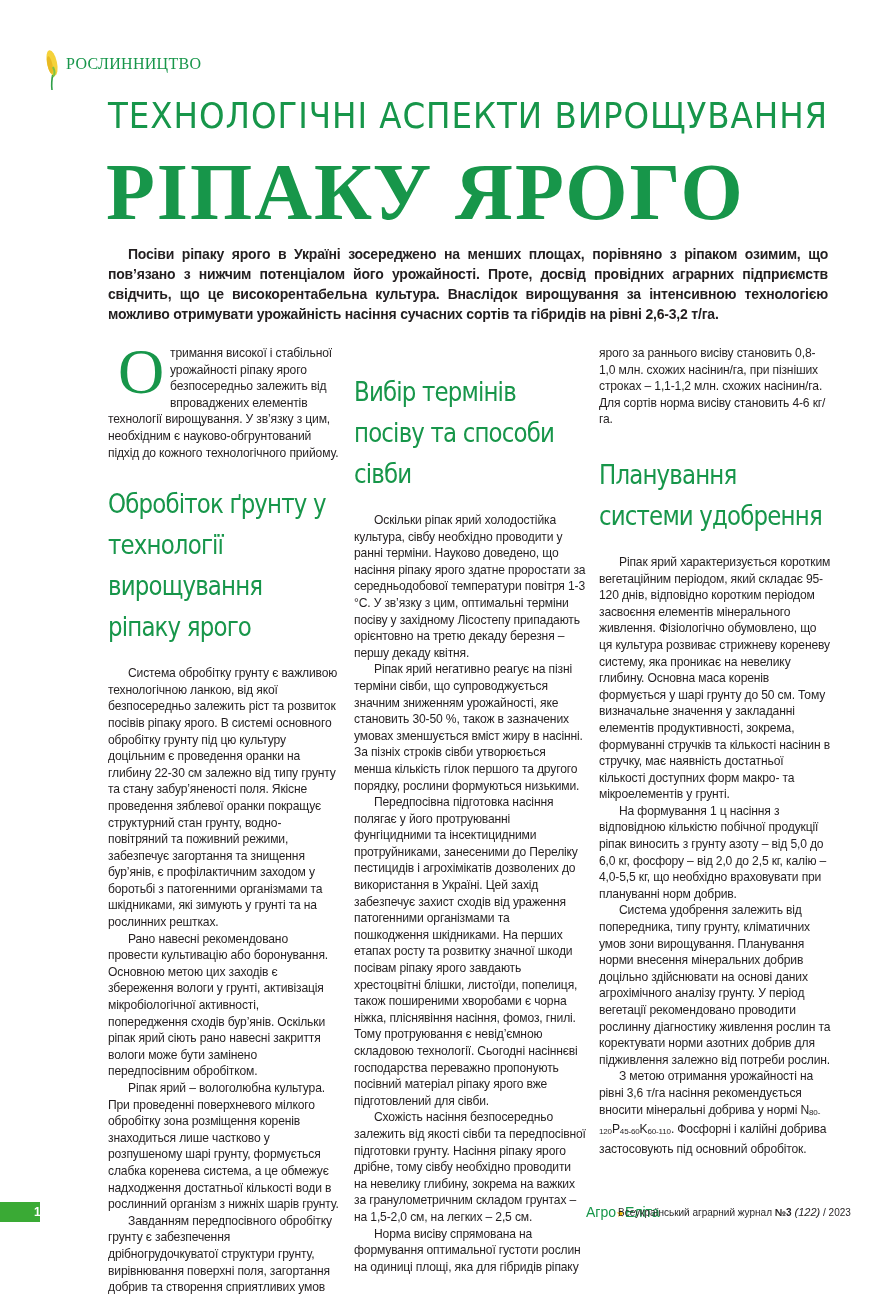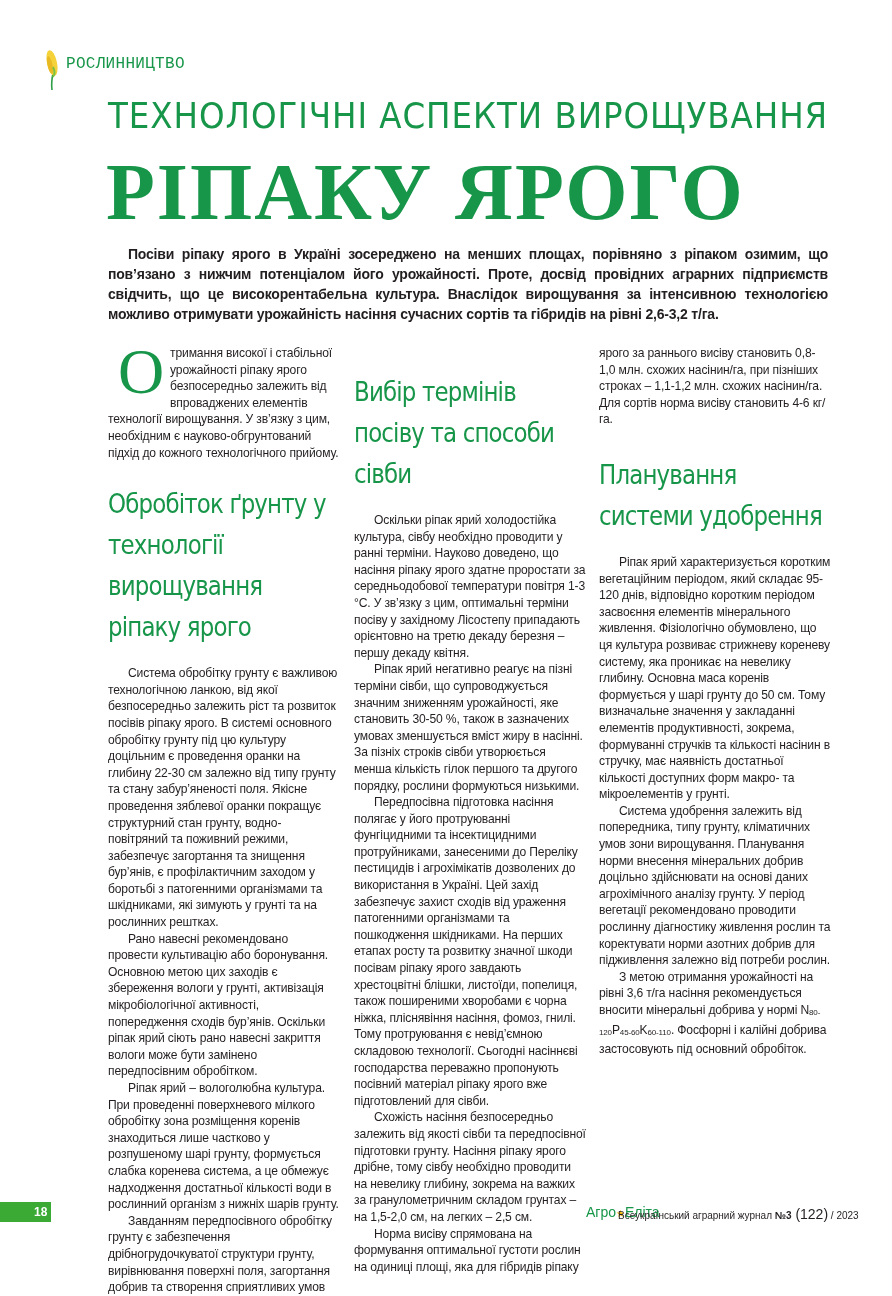--- a/index.html
+++ b/index.html
@@ -8,7 +8,7 @@
 
   .section-tag { position: absolute; left: 42px; top: 42px; height: 50px; display: flex; align-items: center; }
   .section-tag svg { width: 20px; height: 48px; margin-right: 4px; }
-  .section-tag .label { font-family: Liberation Mono, monospace; color: #17964a; font-size: 16px; letter-spacing: 0.3px; margin-top: -6px; }
+  .section-tag .label { font-family: Liberation Serif, serif; color: #17964a; font-size: 16px; letter-spacing: 0.3px; margin-top: -6px; }
 
   .title-line1 { position: absolute; left: 108px; top: 96px; font-family: "DejaVu Sans", sans-serif; font-weight: normal; font-size: 35px; color: #17964a; letter-spacing: 1px; white-space: nowrap; transform: scaleX(0.93); transform-origin: left; }
   .title-line2 { position: absolute; left: 106px; top: 152px; font-family: "Liberation Serif", serif; font-size: 80px; color: #17964a; letter-spacing: 2px; white-space: nowrap; line-height: 1; }

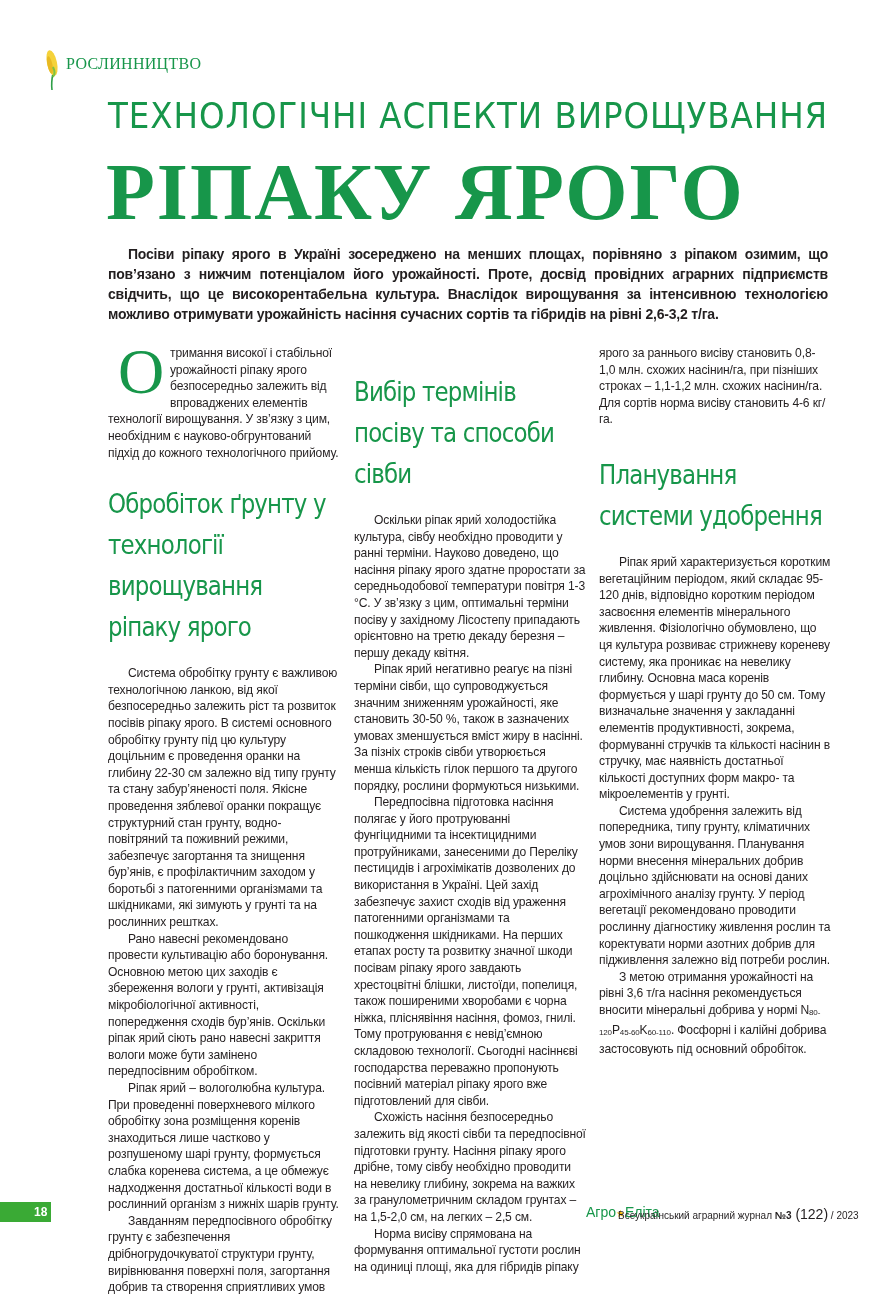--- a/index.html
+++ b/index.html
@@ -78,6 +78,7 @@
   <p class="noindent p-split">ярого за раннього висіву становить 0,8-1,0 млн. схожих насінин/га, при пізніших строках –  1,1-1,2 млн. схожих насінин/га. Для сортів норма висіву становить 4-6 кг/га.</p>
   <h2 style="margin-top:26px;">Планування системи удобрення</h2>
   <p>Ріпак ярий характеризується коротким вегетаційним періодом, який складає 95-120 днів, відповідно коротким періодом засвоєння елементів мінерального живлення. Фізіологічно обумовлено, що ця культура розвиває стрижневу кореневу систему, яка проникає на невелику глибину. Основна маса коренів формується у шарі грунту до 50 см. Тому визначальне значення у закладанні елементів продуктивності, зокрема, формуванні стручків та кількості насінин в стручку, має наявність достатньої кількості доступних форм макро- та мікроелементів у грунті.</p>
+  <p>На формування 1 ц насіння з відповідною кількістю побічної продукції ріпак виносить з грунту азоту – від 5,0 до 6,0 кг, фосфору – від 2,0 до 2,5 кг, калію – 4,0-5,5 кг, що необхідно враховувати при плануванні норм добрив.</p>
   <p>Система удобрення залежить від попередника, типу грунту, кліматичних умов зони вирощування. Планування норми внесення мінеральних добрив доцільно здійснювати на основі даних агрохімічного аналізу грунту. У період вегетації рекомендовано проводити рослинну діагностику живлення рослин та коректувати норми азотних добрив для підживлення залежно від потреби рослин.</p>
   <p>
     <span>З метою отримання урожайності на рівні 3,6 т/га насіння рекомендується вносити мінеральні добрива у нормі </span><span>N</span><sub>80-120</sub><span>P</span><sub>45-60</sub><span>K</span><sub>60-110</sub><span>. Фосфорні і калійні добрива застосовують під основний обробіток.</span>

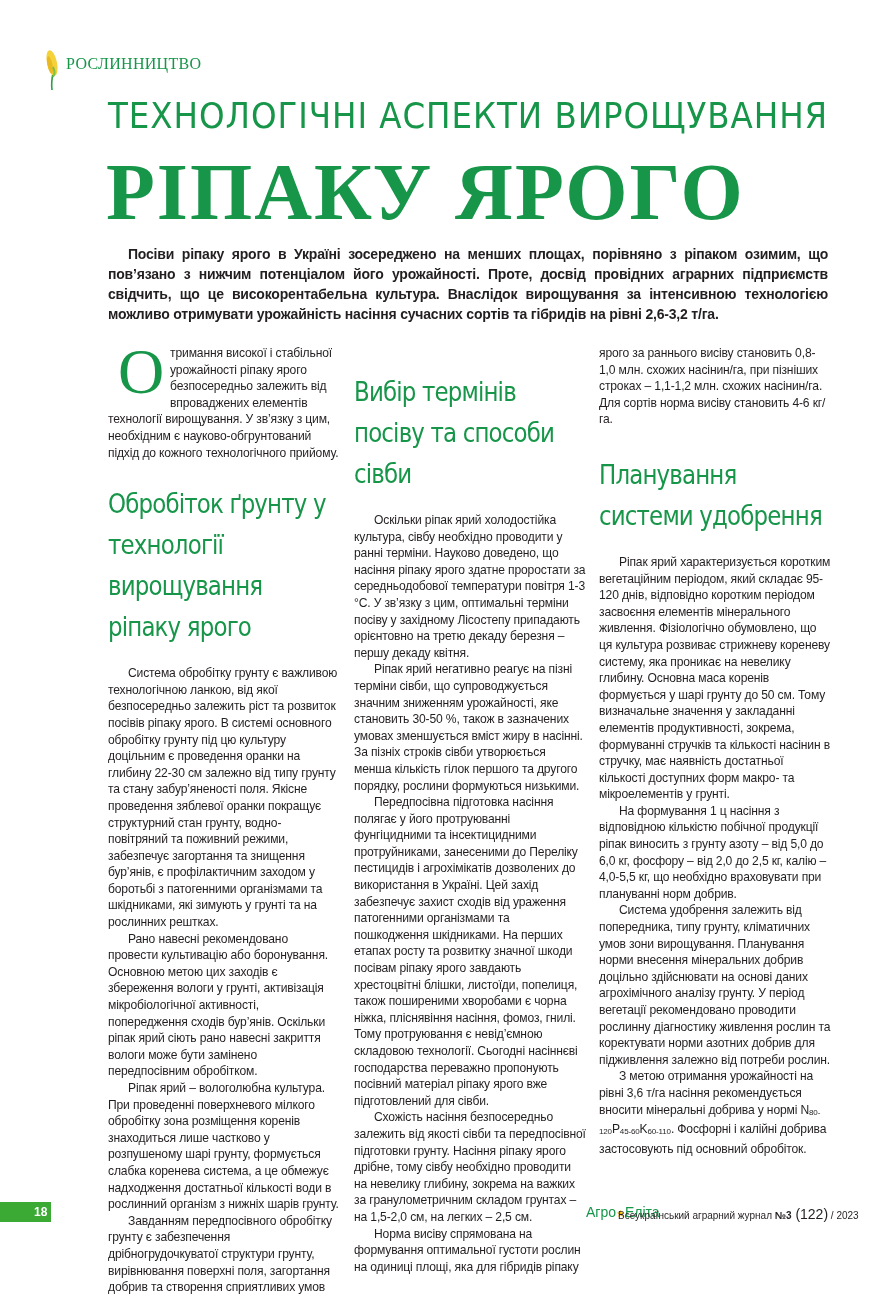--- a/index.html
+++ b/index.html
@@ -27,7 +27,7 @@
 
   .col h2 { font-family: "DejaVu Sans", sans-serif; font-weight: normal; color: #17964a; font-size: 27px; line-height: 41px; letter-spacing: -1px; transform: scaleX(0.85); transform-origin: left; width: 118%; margin: 22px 0 18px 0; }
 
-  .footer-num { position: absolute; left: 0; top: 1202px; width: 51px; height: 20px; background: #3aaa35; color: #ffffff; font-size: 12px; font-weight: bold; line-height: 20px; padding-left: 34px; }
+  .footer-num { position: absolute; left: 0; top: 1202px; width: 40px; height: 20px; background: #3aaa35; color: #ffffff; font-size: 12px; font-weight: bold; line-height: 20px; padding-left: 34px; }
   .footer-brand { position: absolute; left: 538px; top: 1204px; font-family: Liberation Sans, sans-serif; color: #17964a; font-size: 14px; margin-left: 48px; }
   .footer-brand .star { color: #f2b705; font-size: 10px; }
   .footer-journal { position: absolute; left: 618px; top: 1206px; font-size: 10px; color: #231f20; white-space: nowrap; }

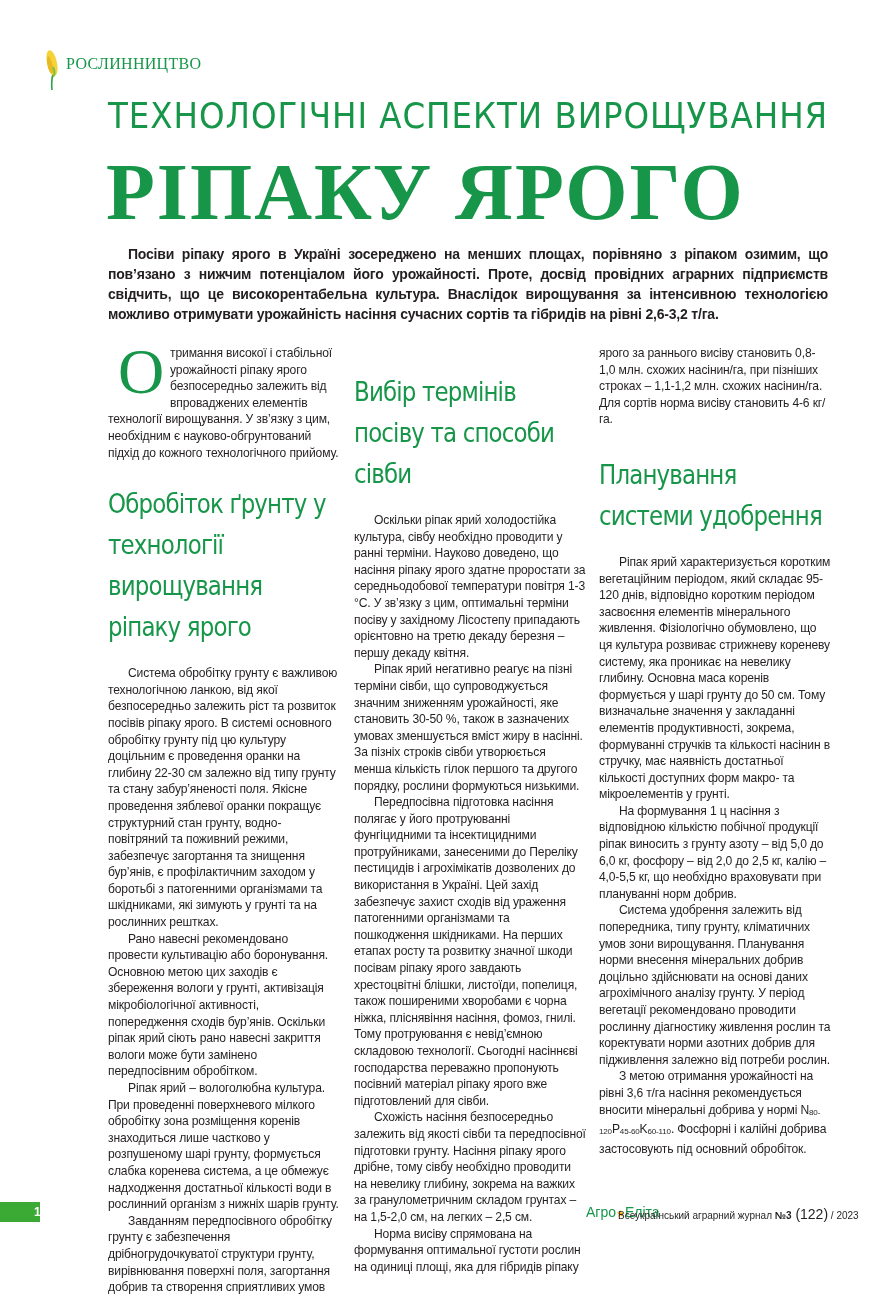--- a/index.html
+++ b/index.html
@@ -32,7 +32,7 @@
   .footer-brand .star { color: #f2b705; font-size: 10px; }
   .footer-journal { position: absolute; left: 618px; top: 1206px; font-size: 10px; color: #231f20; white-space: nowrap; }
   .footer-journal b { font-weight: bold; }
-  .footer-journal .small { font-size: 14px; }
+  .footer-journal .small { font-size: 11px; font-style: italic; }
   sub { font-size: 8px; vertical-align: -1px; }
 </style>
 </head>

